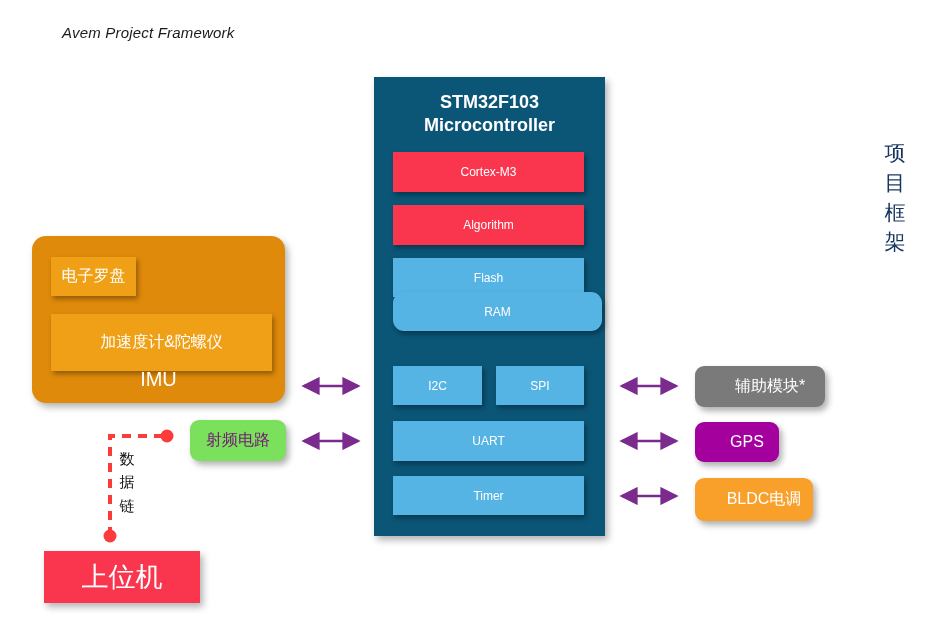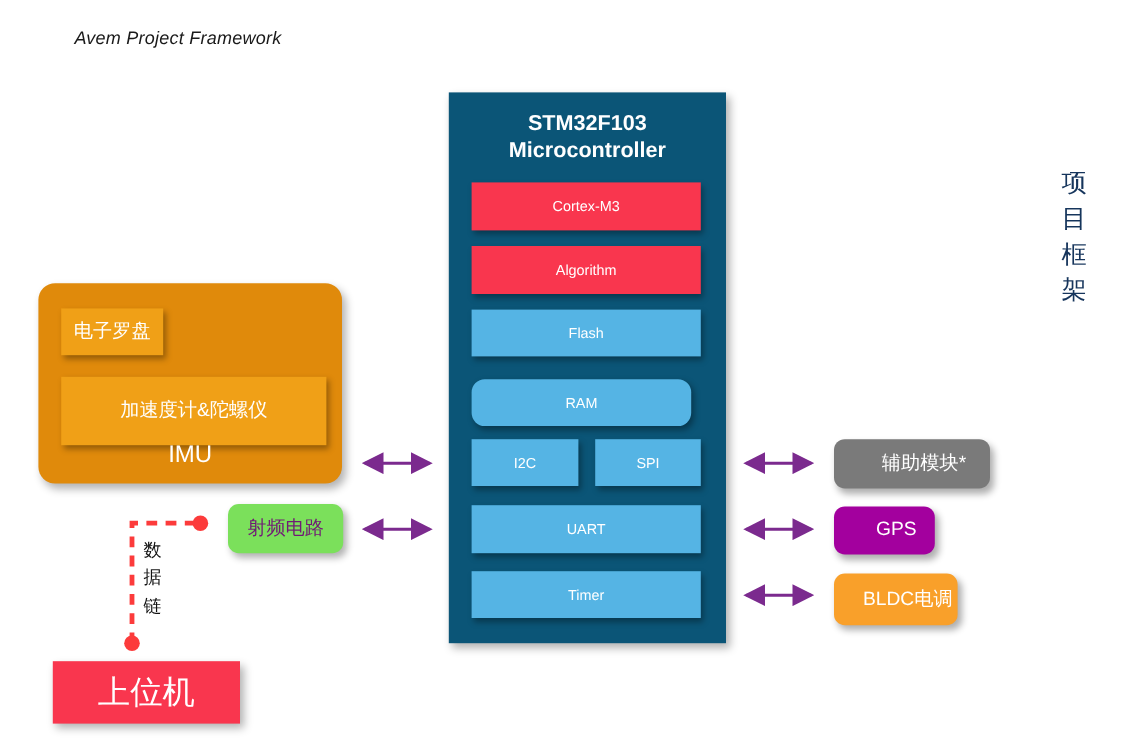--- a/index.html
+++ b/index.html
@@ -56,7 +56,7 @@
   #blk-cortex   {left:393px;top:152px;width:191px;height:40px;}
   #blk-algorithm{left:393px;top:205px;width:191px;height:40px;}
   #blk-flash    {left:393px;top:258px;width:191px;height:39px;}
-  #blk-ram      {left:393px;top:316px;width:183px;height:39px;border-radius:11px;}
+  #blk-ram      {left:393px;top:292px;width:209px;height:39px;border-radius:11px;}
   #blk-i2c      {left:393px;top:366px;width:89px;height:39px;}
   #blk-spi      {left:496px;top:366px;width:88px;height:39px;}
   #blk-uart     {left:393px;top:421px;width:191px;height:40px;}

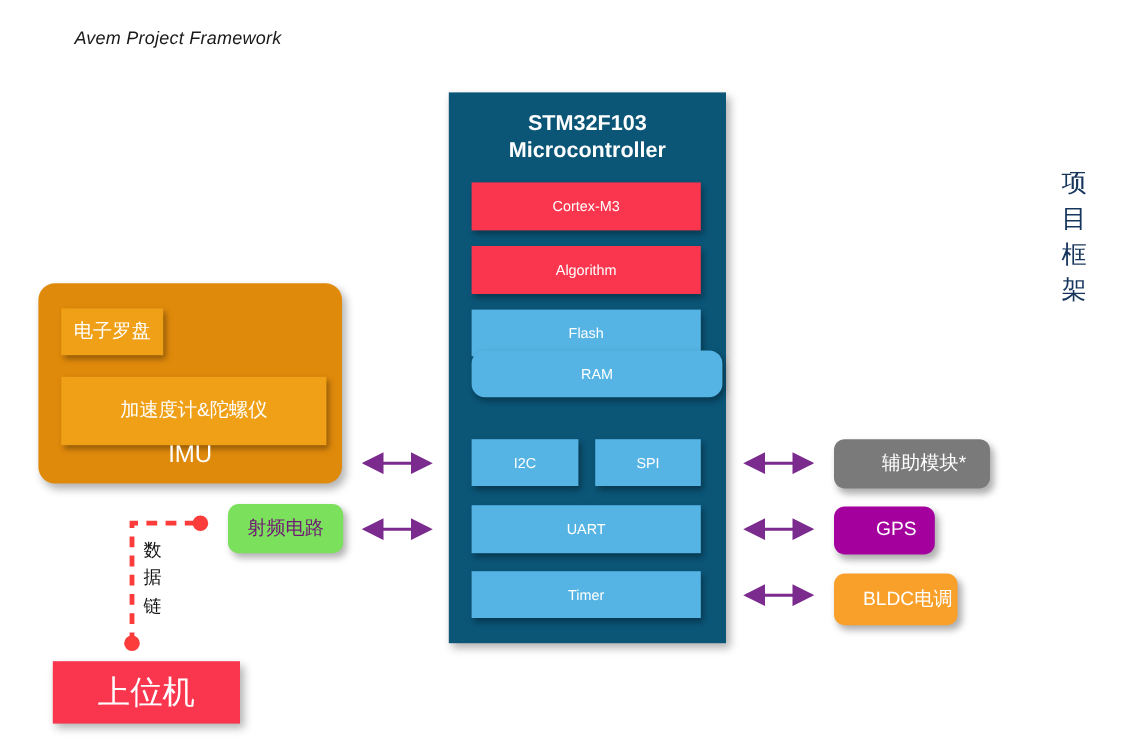--- a/index.html
+++ b/index.html
@@ -99,7 +99,7 @@
   }
   #mod-aux  {left:695px;top:366px;width:130px;height:41px;background:#7a7a7a;}
   #mod-gps  {left:695px;top:422px;width:84px;height:40px;background:#a3009e;}
-  #mod-bldc {left:695px;top:478px;width:103px;height:43px;background:#f9a02a;text-align:right;}
+  #mod-bldc {left:695px;top:478px;width:118px;height:43px;background:#f9a02a;text-align:right;}
 
   
   #mod-rf{

